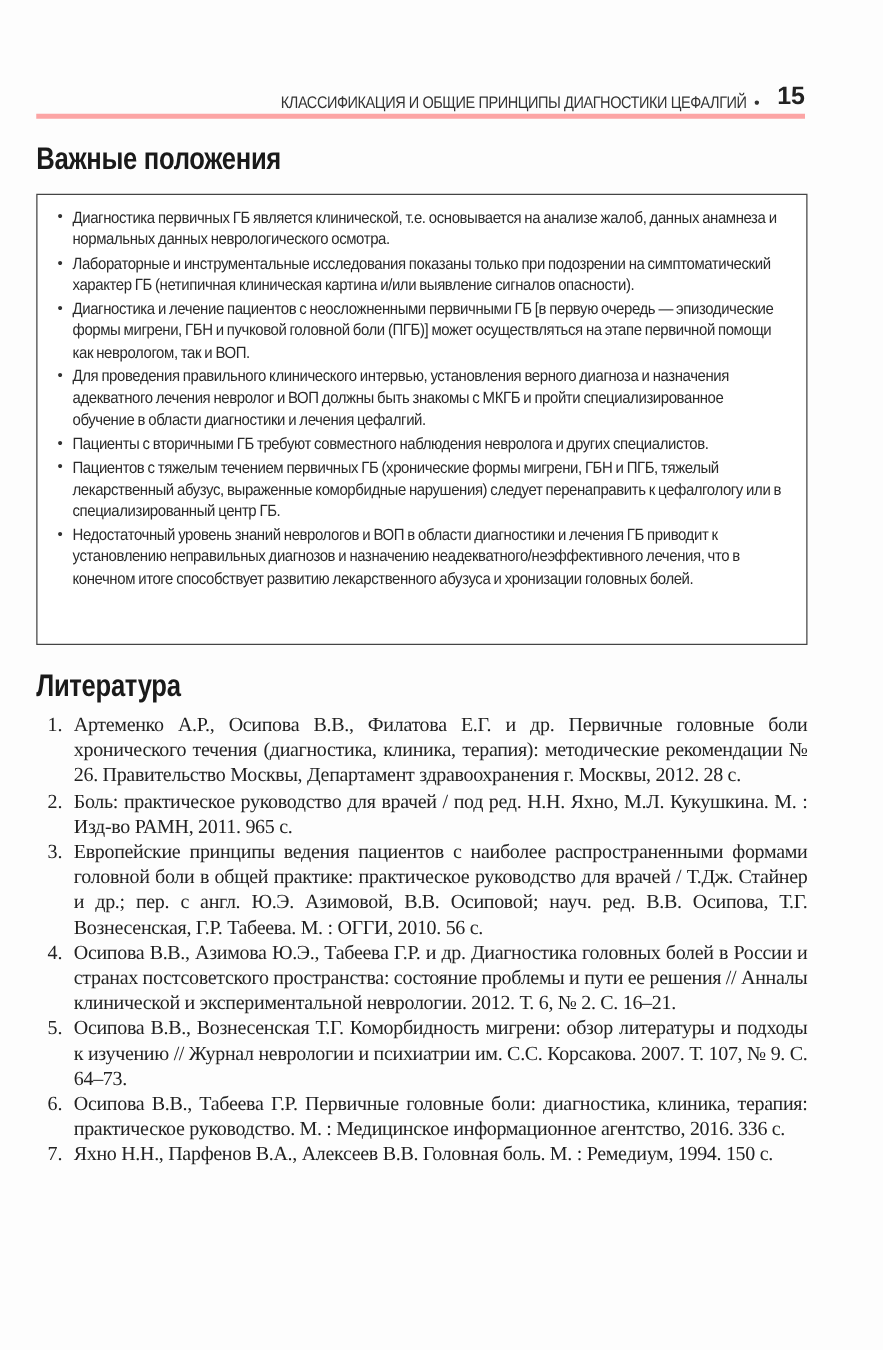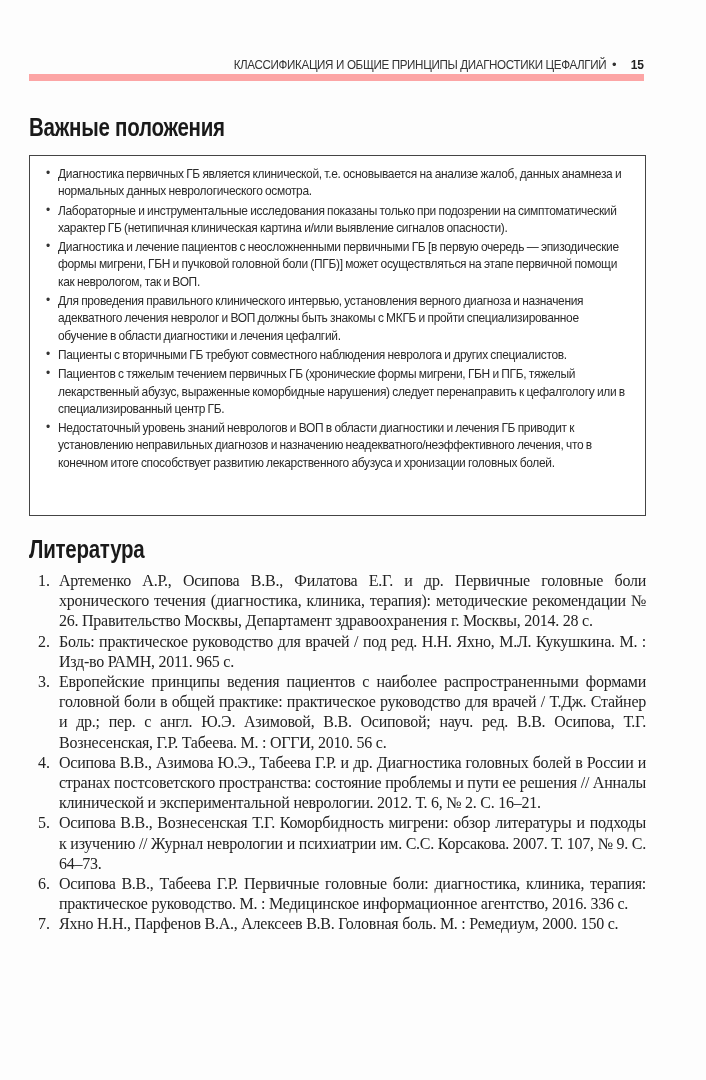--- a/index.html
+++ b/index.html
@@ -8,8 +8,8 @@
     color: #222;
   }
   .running-header {
-    position: absolute; left: 29px; top: 59px; width: 615px; height: 22px;
-    border-bottom: 7px solid #fca5a5;
+    position: absolute; left: 29px; top: 73px; width: 615px; height: 22px;
+    border-bottom: 4px solid #fca5a5;
     font-family: "Liberation Sans", sans-serif; font-stretch: condensed;
     display: flex; justify-content: flex-end; align-items: flex-end;
     padding-bottom: 2px; box-sizing: border-box;

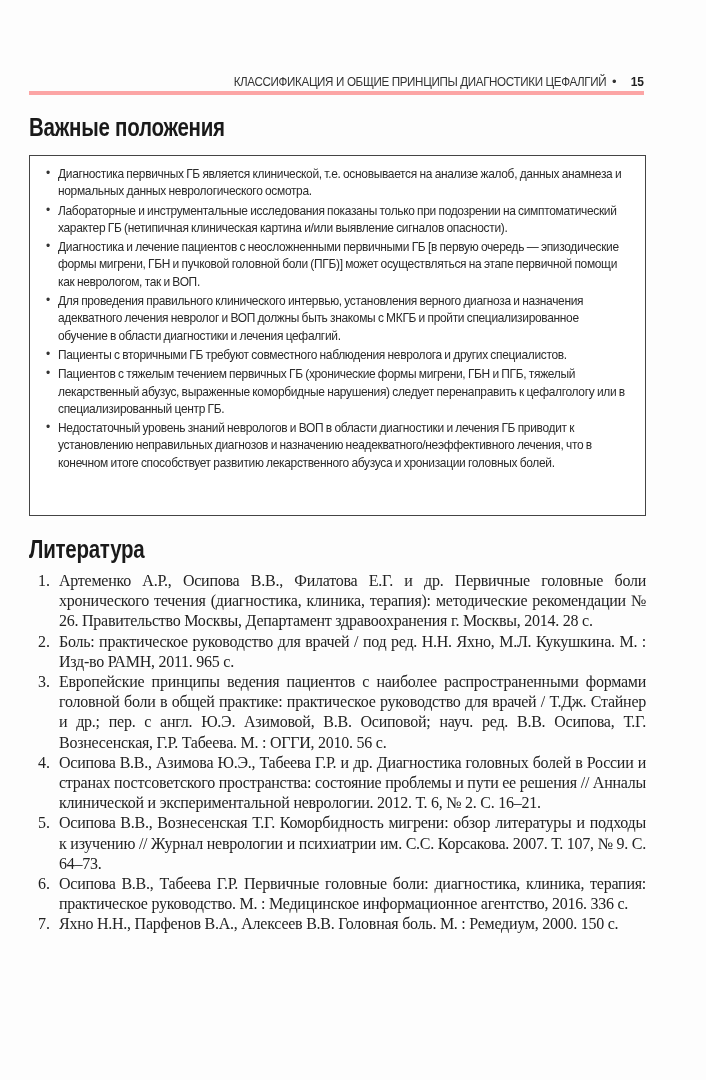--- a/index.html
+++ b/index.html
@@ -19,7 +19,7 @@
     white-space: nowrap;
   }
   .running-bullet { font-size: 13px; margin: 0 14px 0 6px; color: #333; }
-  .page-number { font-size: 12px; font-weight: bold; color: #222; }
+  .page-number { font-size: 20px; font-weight: bold; color: #222; }
   .section-heading {
     position: absolute; left: 29px;
     font-family: "Liberation Sans", sans-serif; font-weight: bold; font-size: 25px;

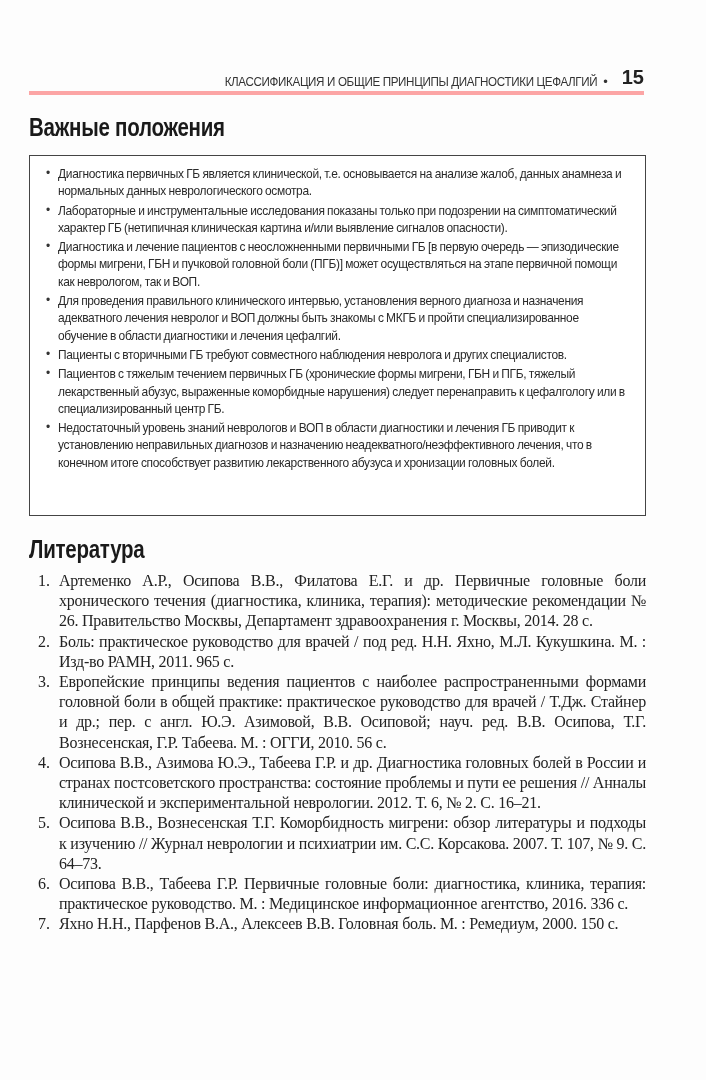--- a/index.html
+++ b/index.html
@@ -104,7 +104,7 @@
 <ol class="ref-list">
   <li class="ref-item">
       <span class="num">1.</span>
-      <span class="txt">Артеменко А.Р., Осипова В.В., Филатова Е.Г. и др. Первичные головные боли хронического течения (диагностика, клиника, терапия): методические рекомендации № 26. Правительство Москвы, Департамент здравоохранения г. Москвы, 2014. 28 с.</span>
+      <span class="txt">Артеменко А.Р., Осипова В.В., Филатова Е.Г. и др. Первичные головные боли хронического течения (диагностика, клиника, терапия): методические рекомендации № 26. Правительство Москвы, Департамент здравоохранения г. Москвы, 2012. 28 с.</span>
     </li>
   <li class="ref-item">
       <span class="num">2.</span>

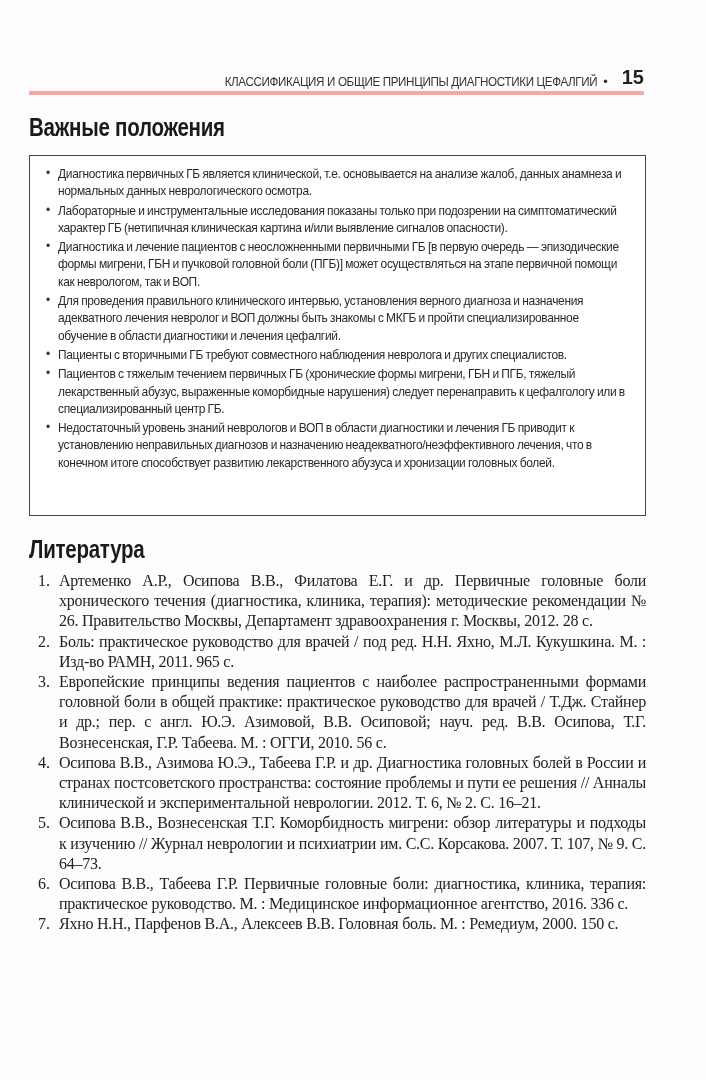--- a/index.html
+++ b/index.html
@@ -128,7 +128,7 @@
     </li>
   <li class="ref-item">
       <span class="num">7.</span>
-      <span class="txt">Яхно Н.Н., Парфенов В.А., Алексеев В.В. Головная боль. М. : Ремедиум, 2000. 150 с.</span>
+      <span class="txt">Яхно Н.Н., Парфенов В.А., Алексеев В.В. Головная боль. М. : Ремедиум, 1994. 150 с.</span>
     </li>
 </ol>
 

